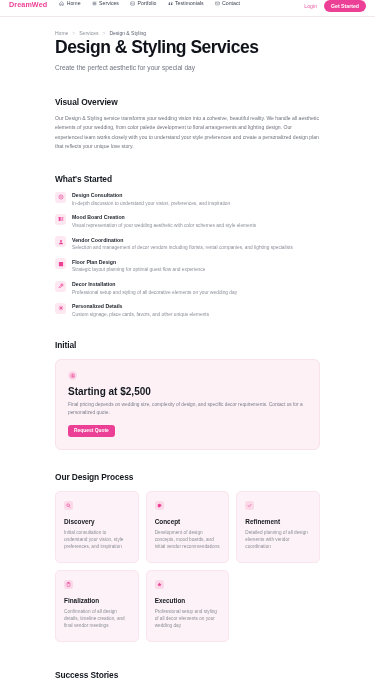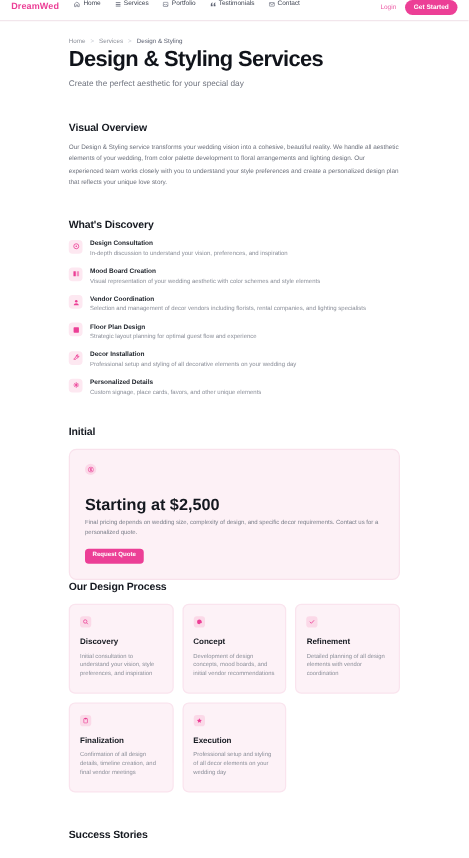--- a/index.html
+++ b/index.html
@@ -169,7 +169,7 @@
   </div>
 
   <div class="inc-wrap">
-    <h2 class="sec">What's Discovery</h2>
+    <h2 class="sec">What's Started</h2>
     <div class="inc-list">
 
       <div class="inc-item">

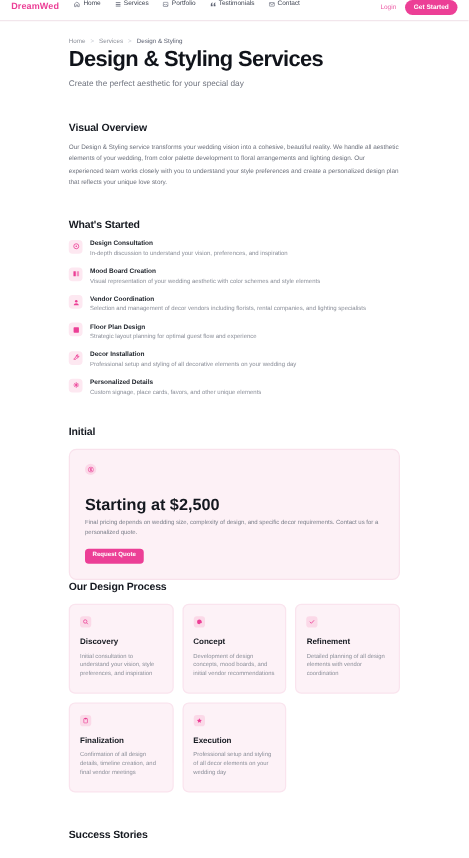--- a/index.html
+++ b/index.html
@@ -62,7 +62,7 @@
   .price-ico { width:9px; height:9px; border-radius:50%; background:#fbd9e8;
     display:flex; align-items:center; justify-content:center; }
   .price-ico svg { width:5.5px; height:5.5px; display:block; }
-  .price-head { font-size:13px; font-weight:bold; color:#14181f; margin-top:16px; }
+  .price-head { font-size:10px; font-weight:bold; color:#14181f; margin-top:6px; }
   .price-p { font-size:4.8px; color:#7b7f8a; line-height:1.65; margin-top:4px; }
   .price-btn {
     display:inline-block; margin-top:8px; background:#ec3f96; color:#fff;

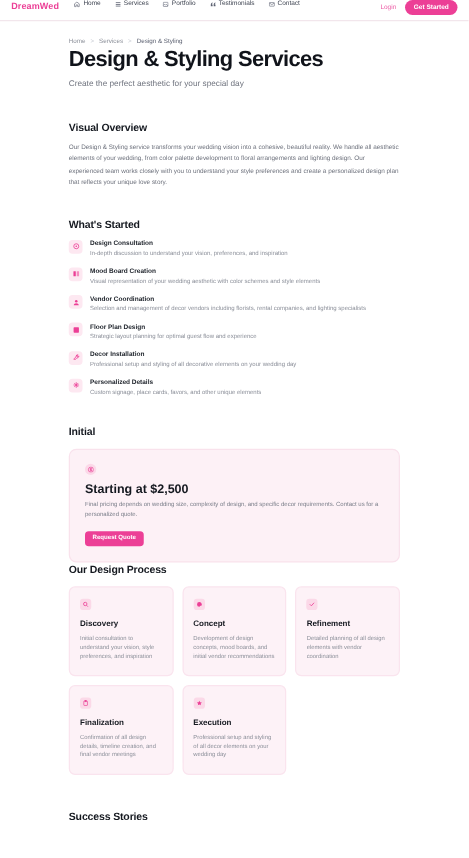--- a/index.html
+++ b/index.html
@@ -70,7 +70,7 @@
   }
 
   
-  .proc-wrap { }
+  .proc-wrap { margin-top:22px; }
   .proc-grid { margin-top:9px; display:grid; grid-template-columns:repeat(3,1fr); gap:7px; }
   .proc-card {
     background:#fdf2f7; border:1px solid #fae4ee; border-radius:5px;

